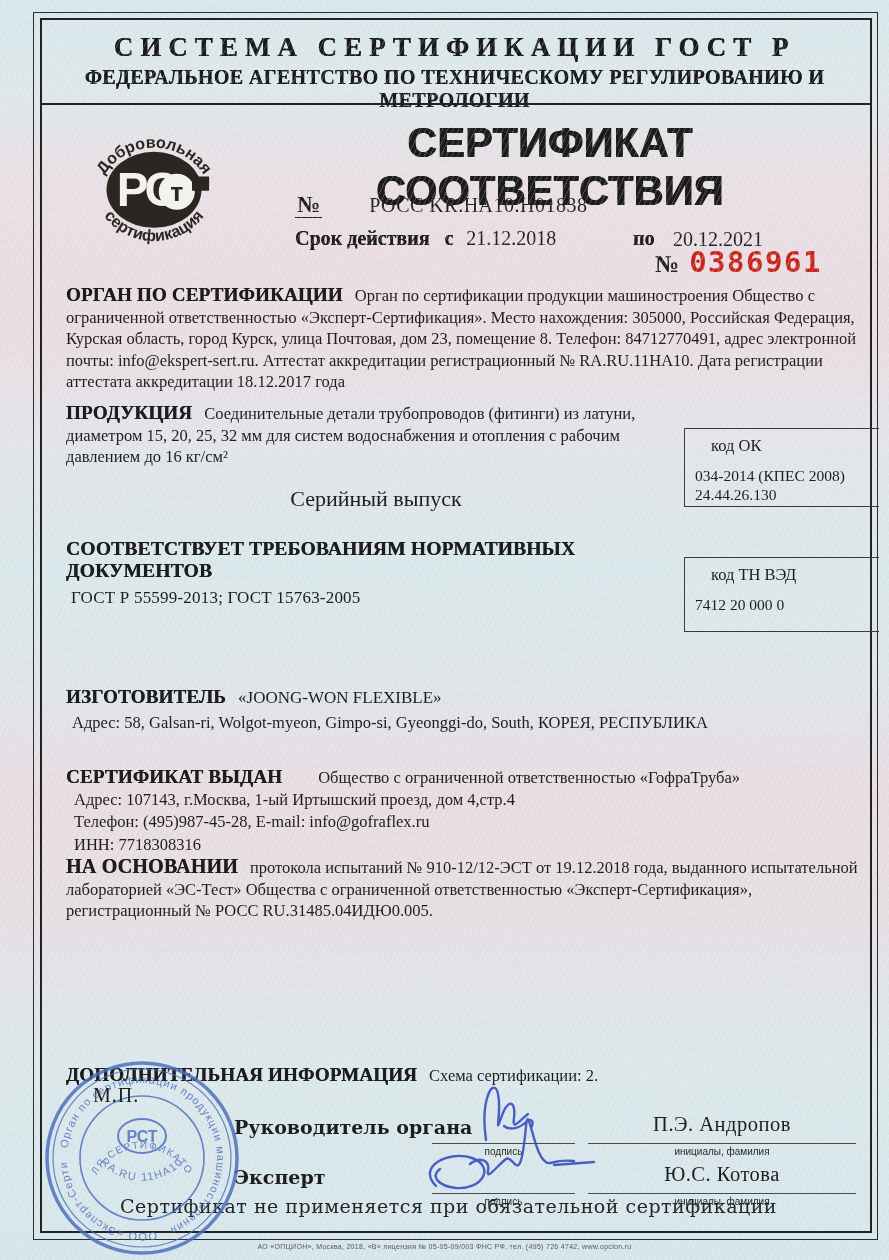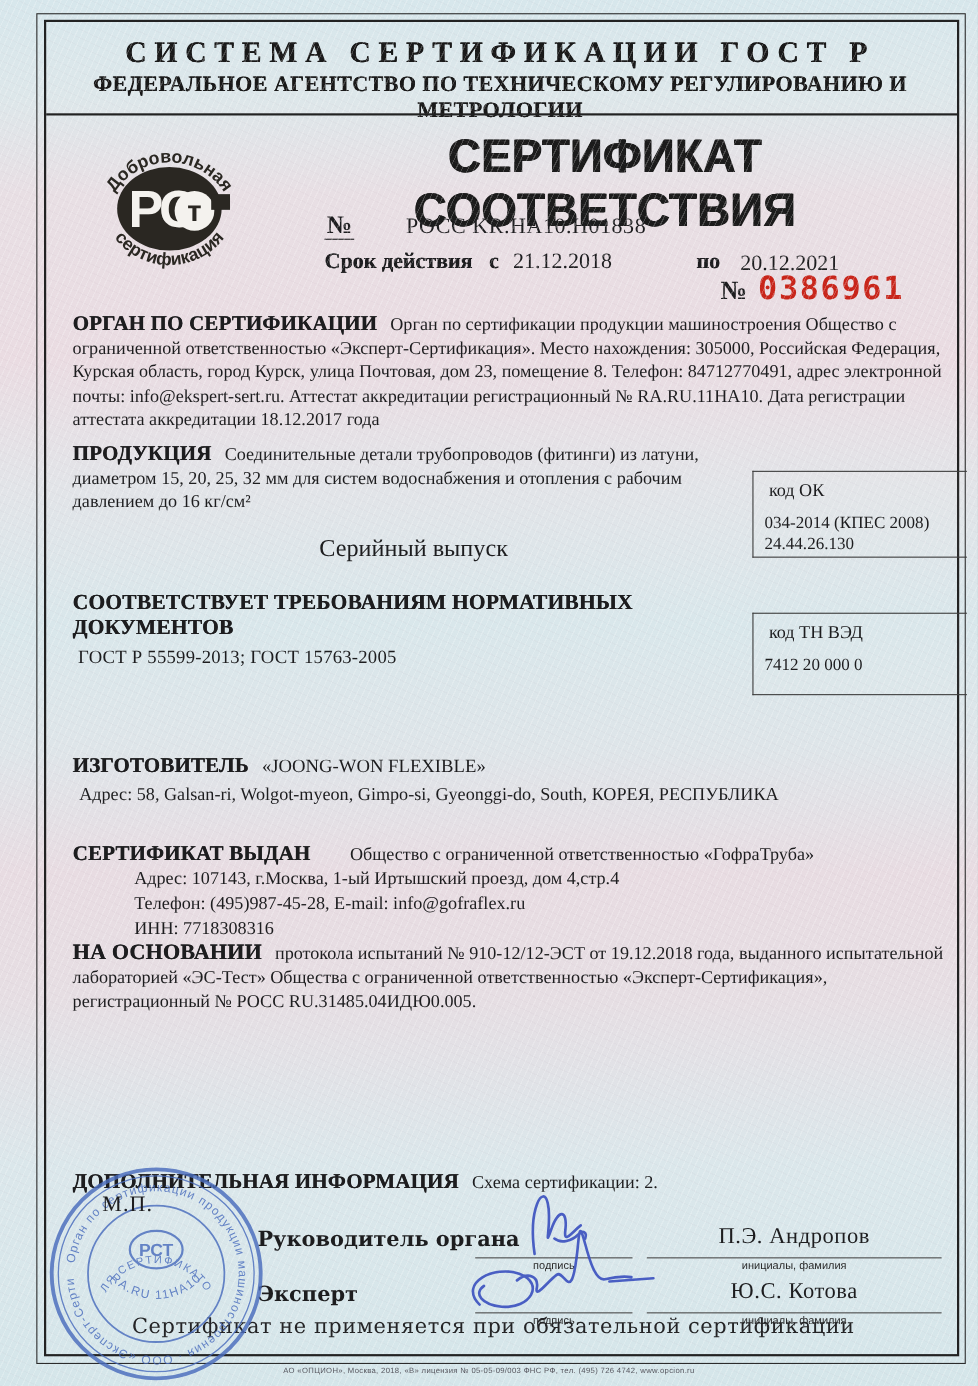--- a/index.html
+++ b/index.html
@@ -70,7 +70,7 @@
   .prod-serial{font-size:22px;margin-top:18px;text-align:center;}
   .codebox{position:absolute;left:684px;width:176px;border:1px solid #3c3c3c;border-right:none;
     padding:7px 8px 8px 10px;z-index:2;background:rgba(255,255,255,0.04);}
-  .codebox .cb-lbl{font-size:16.5px;margin:0 0 10px 4px;}
+  .codebox .cb-lbl{font-size:16.5px;margin:0 0 10px 16px;}
   .codebox .cb-line{font-size:15.5px;line-height:19px;}
   .box-ok{top:428px;height:62px;}
   .box-tn{top:557px;height:58px;}

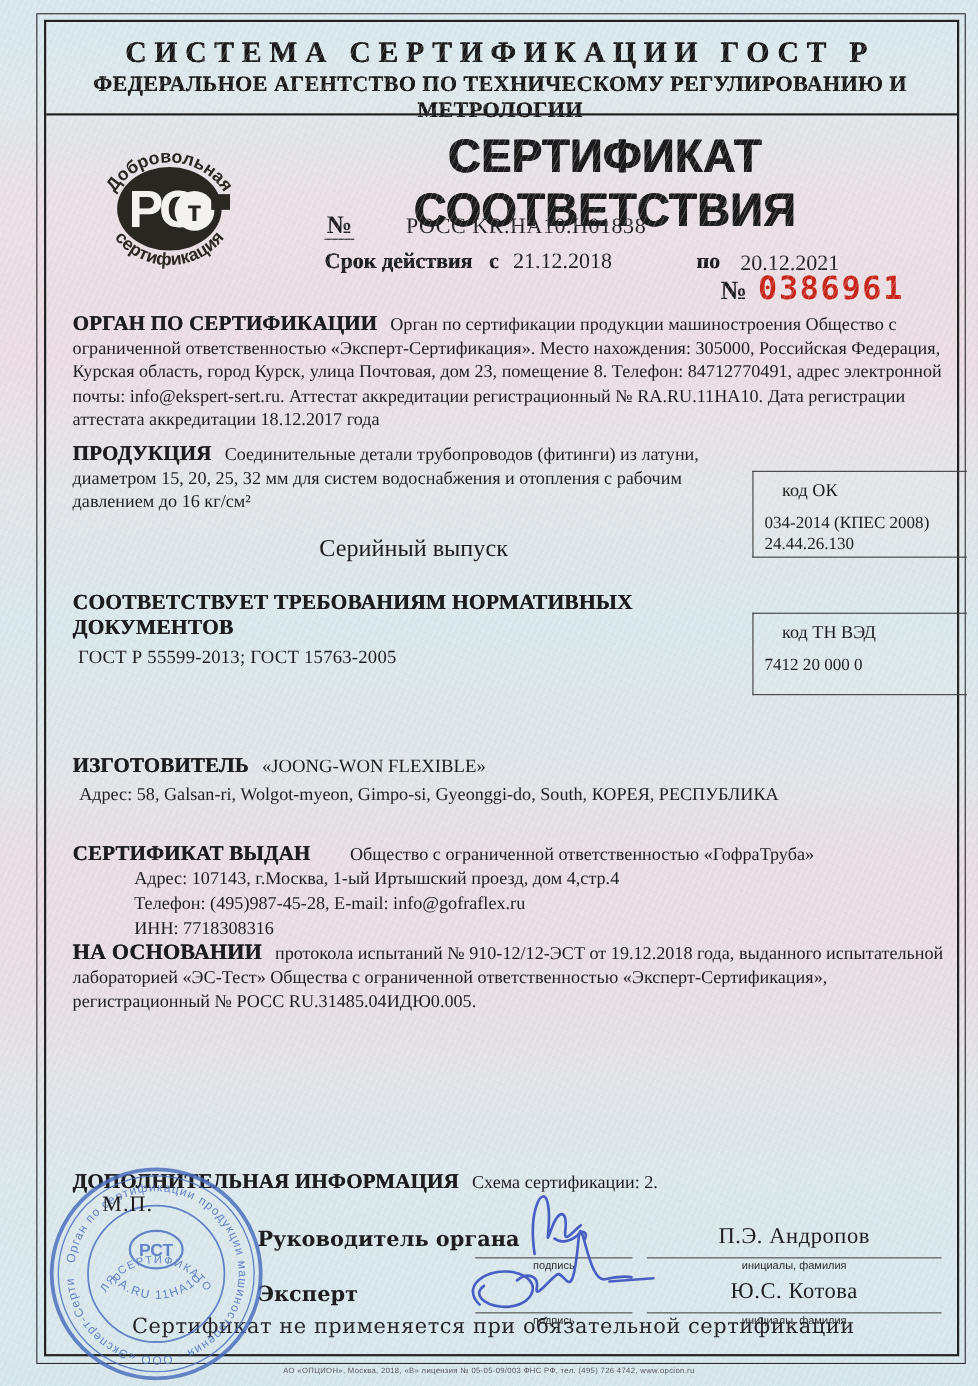--- a/index.html
+++ b/index.html
@@ -84,7 +84,7 @@
   .manuf-addr{font-size:16.5px;margin-top:4px;padding-left:6px;}
 
   .issued{left:66px;top:766px;width:794px;}
-  .issued .iss-line{font-size:16.5px;line-height:22.5px;padding-left:8px;margin-left:48px;}
+  .issued .iss-line{font-size:16.5px;line-height:22.5px;padding-left:8px;}
   .issued .iss-name{font-size:16.5px;margin-left:24px;}
 
   .basis{left:66px;top:856px;width:808px;}

